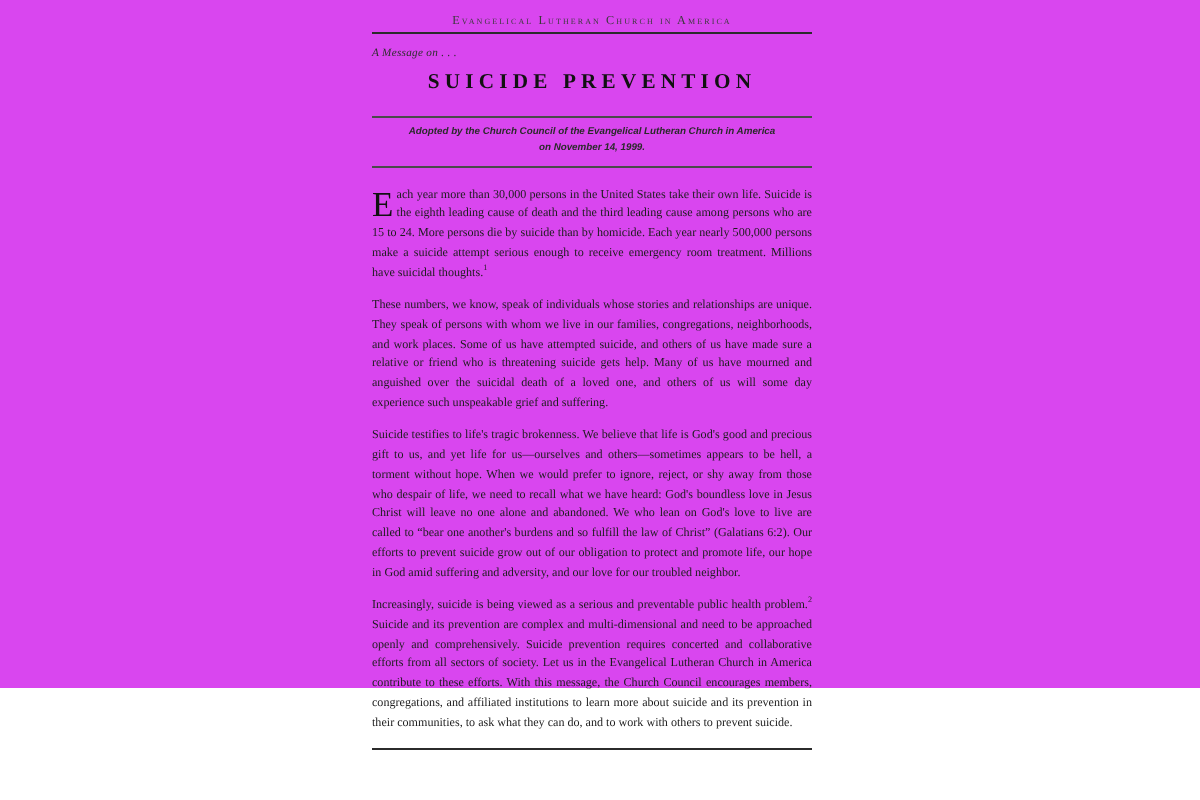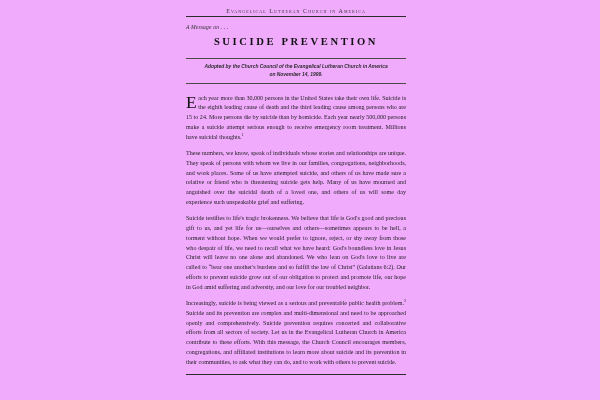--- a/index.html
+++ b/index.html
@@ -16,8 +16,8 @@
   .page {
     position: relative;
     width: 600px;
-    height: 400px;
-    background: #f0abfc;
+    height: 344px;
+    background: #d946ef;
   }
   .content {
     position: absolute;

